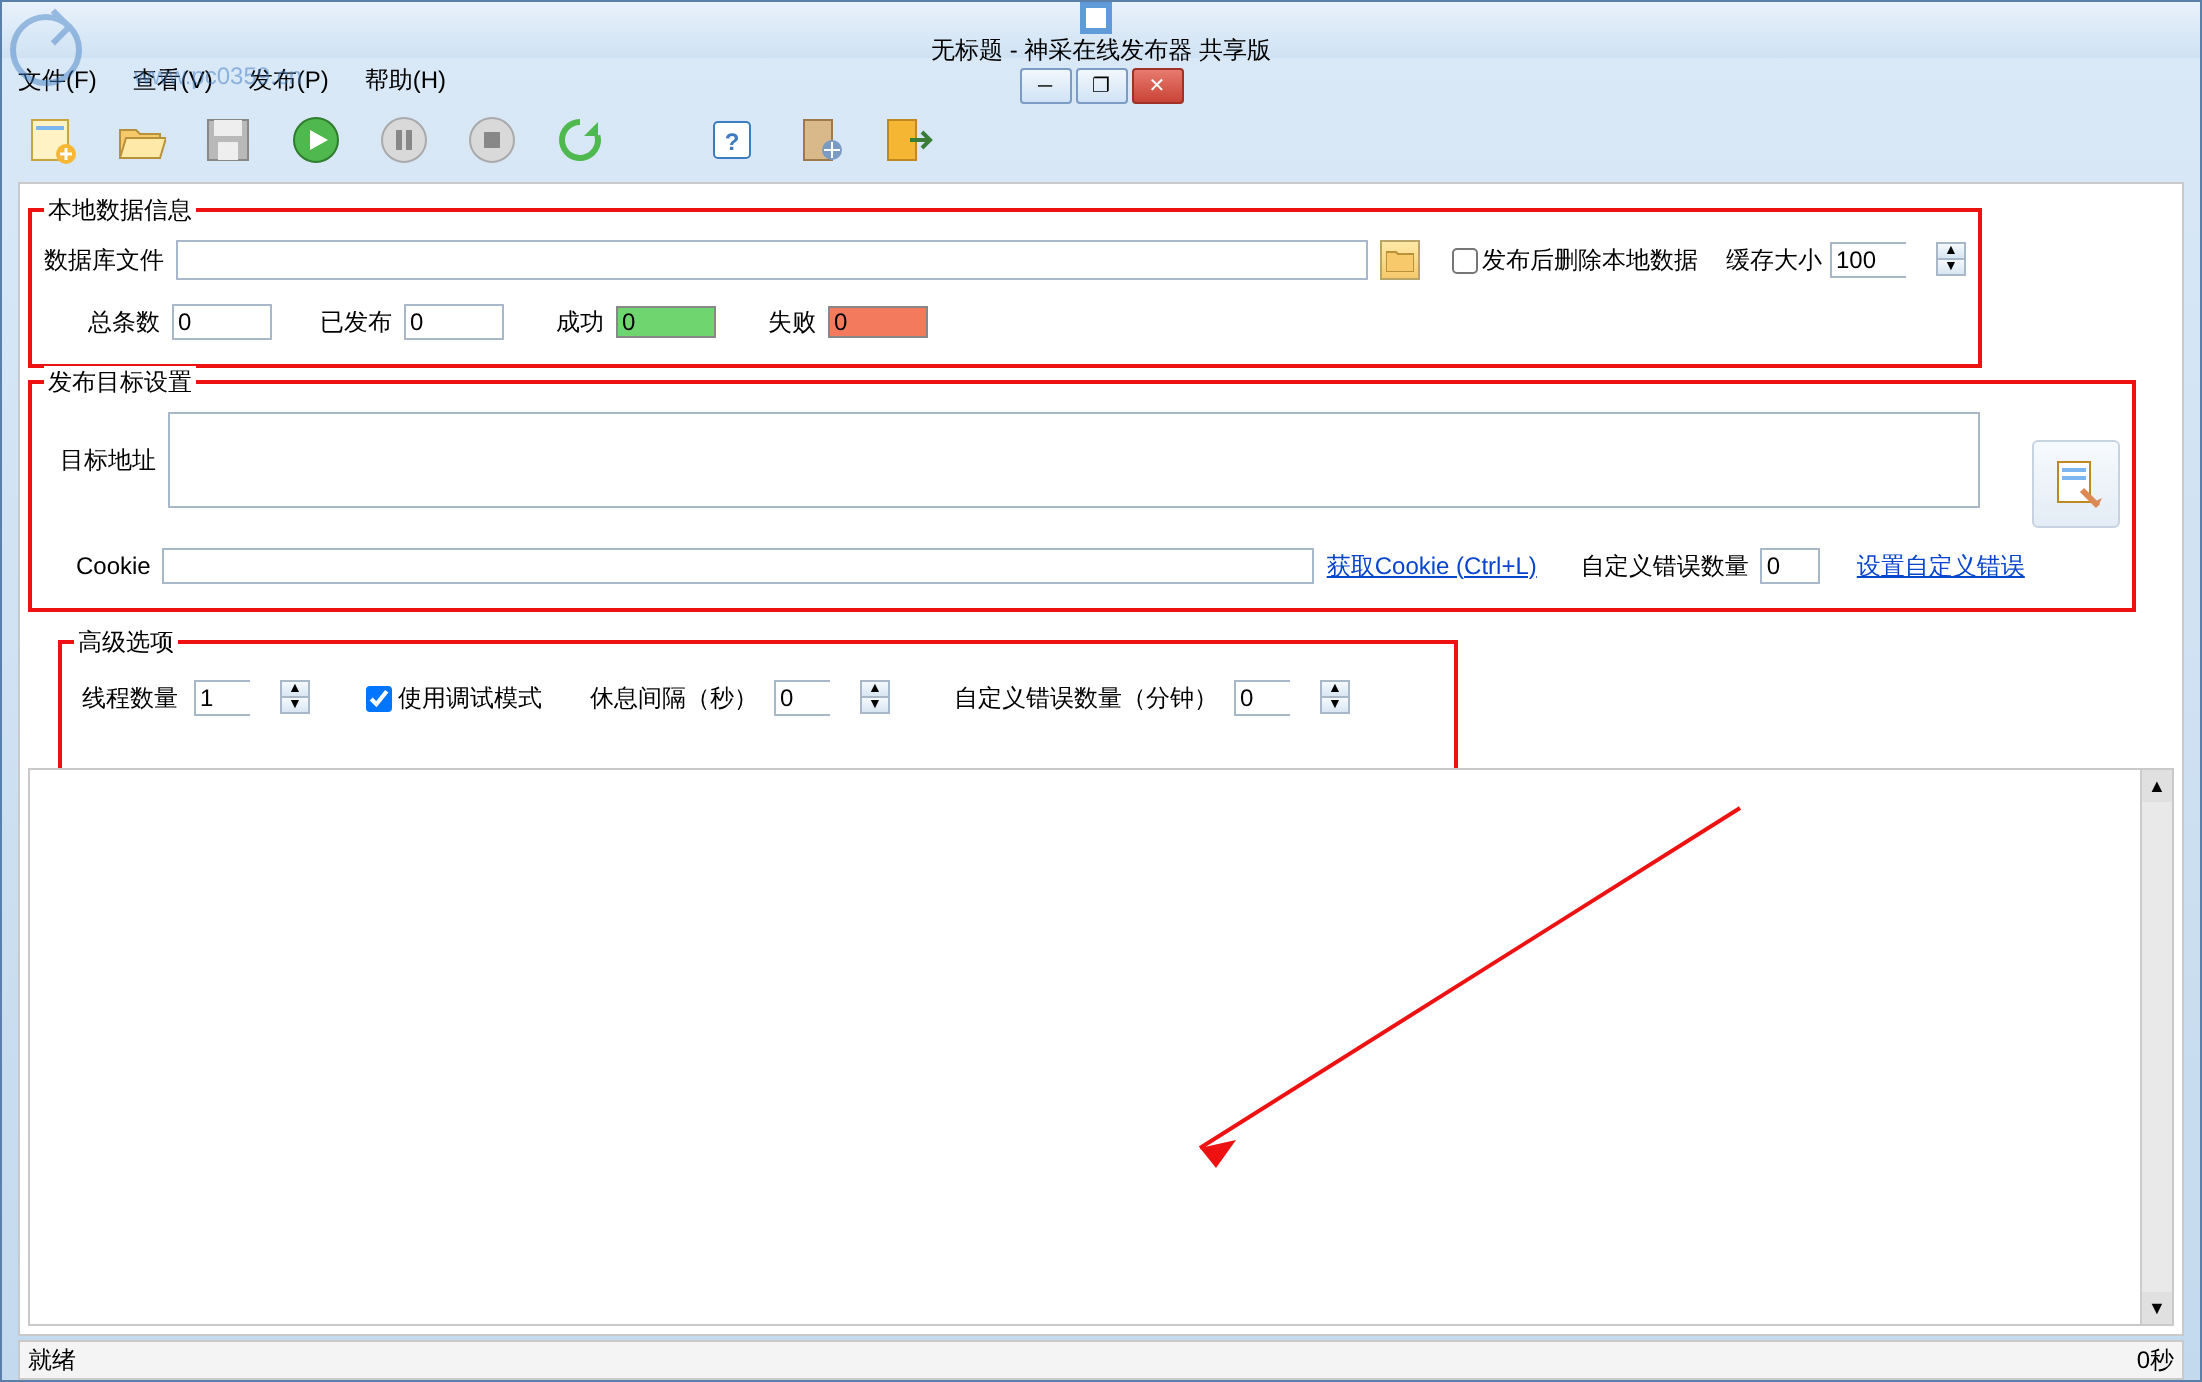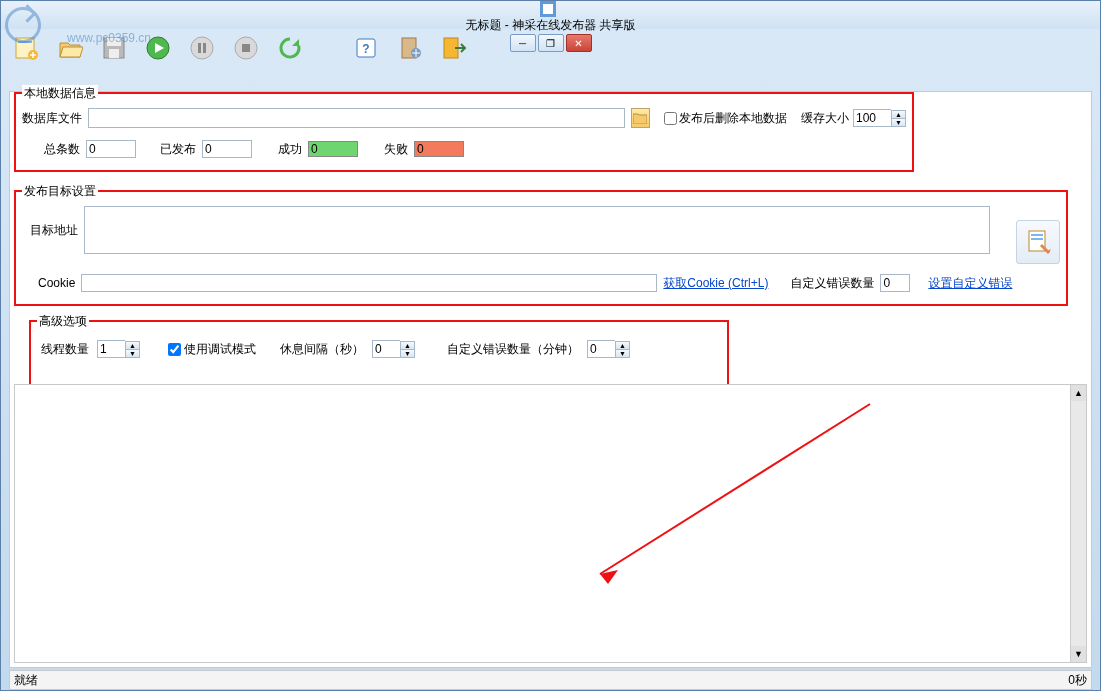--- a/index.html
+++ b/index.html
@@ -84,6 +84,12 @@
     </div>
   </div>
 
+  <div class="menubar">
+    <span>文件(F)</span>
+    <span>查看(V)</span>
+    <span>发布(P)</span>
+    <span>帮助(H)</span>
+  </div>
 
   <div class="toolbar">
     <div class="tbtn">

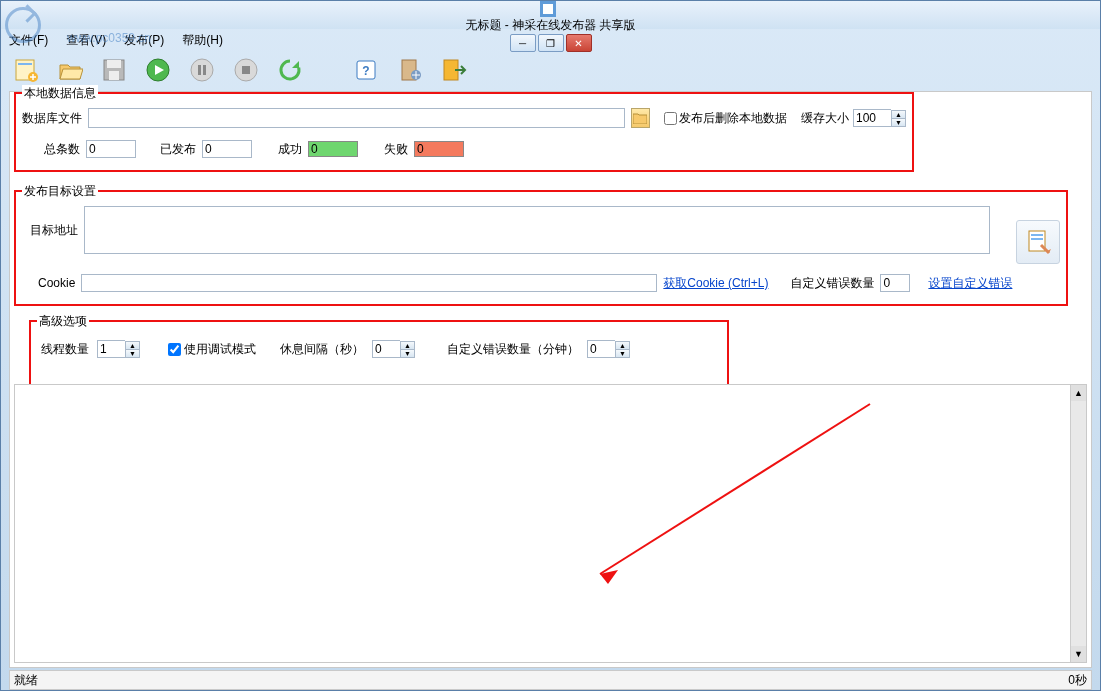--- a/index.html
+++ b/index.html
@@ -30,7 +30,7 @@
 .fieldset { position: absolute; border: 2px solid #e11; background: #fff; }
 .legend { position: absolute; top: -9px; left: 6px; background: #fff; padding: 0 2px; font-size: 12px; }
 
-#fs1 { top: 0; left: 4px; width: 900px; height: 80px; }
+#fs1 { top: 12px; left: 4px; width: 977px; height: 80px; }
 #fs2 { top: 98px; left: 4px; width: 1054px; height: 116px; }
 #fs3 { top: 228px; left: 4px; width: 700px; height: 67px; margin-left: 15px; }
 

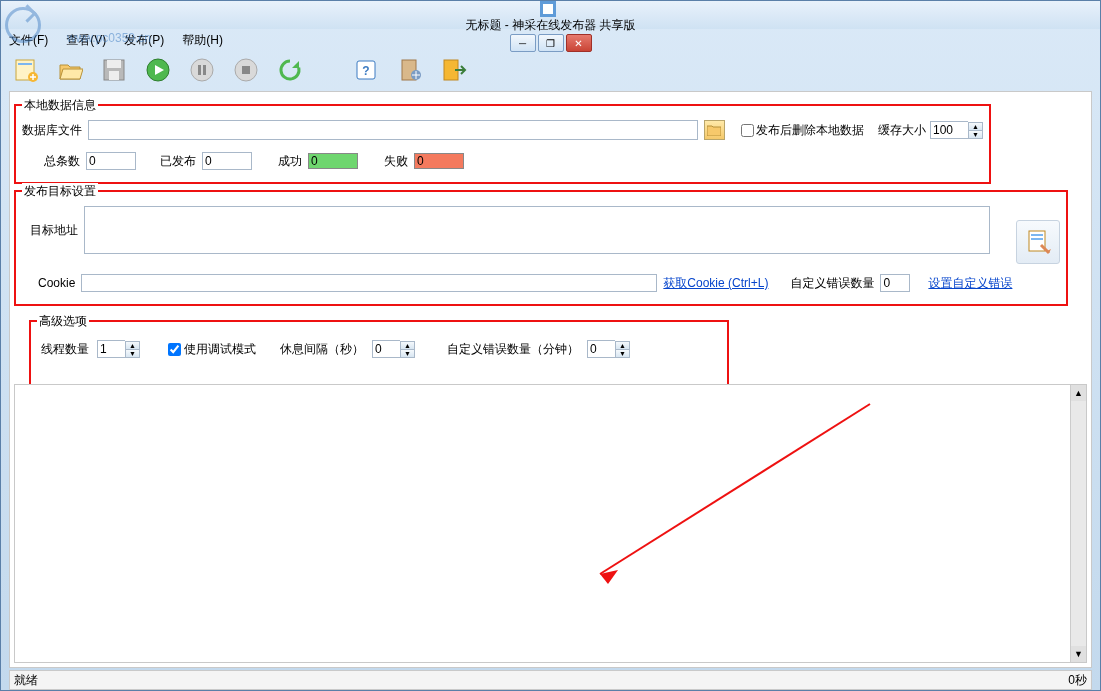--- a/index.html
+++ b/index.html
@@ -38,7 +38,7 @@
 label { white-space: nowrap; }
 input[type=text], textarea { border: 1px solid #a9b8c9; background:#fff; padding: 1px 2px; font-size:12px; }
 .num { width: 50px; height:18px; }
-.spinwrap { display:inline-flex; align-items:flex-end; }
+.spinwrap { display:inline-flex; align-items:flex-start;gap:15px; }
 .spinwrap input { width: 38px; height: 18px; border-right:0;}
 .spinbtns { display:flex; flex-direction:column; width:15px; border:1px solid #a9b8c9;}
 .spinbtns div { flex:1; background:linear-gradient(#f5f9fc,#d8e6f2); font-size:7px; text-align:center; line-height:7px; border-bottom:1px solid #a9b8c9;}

